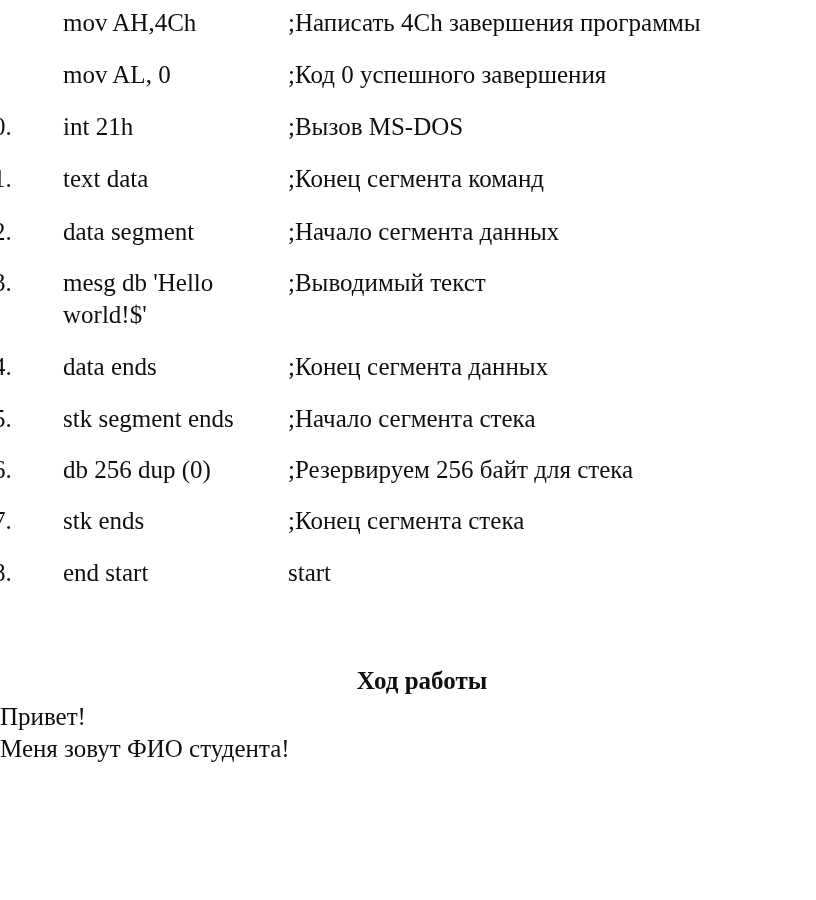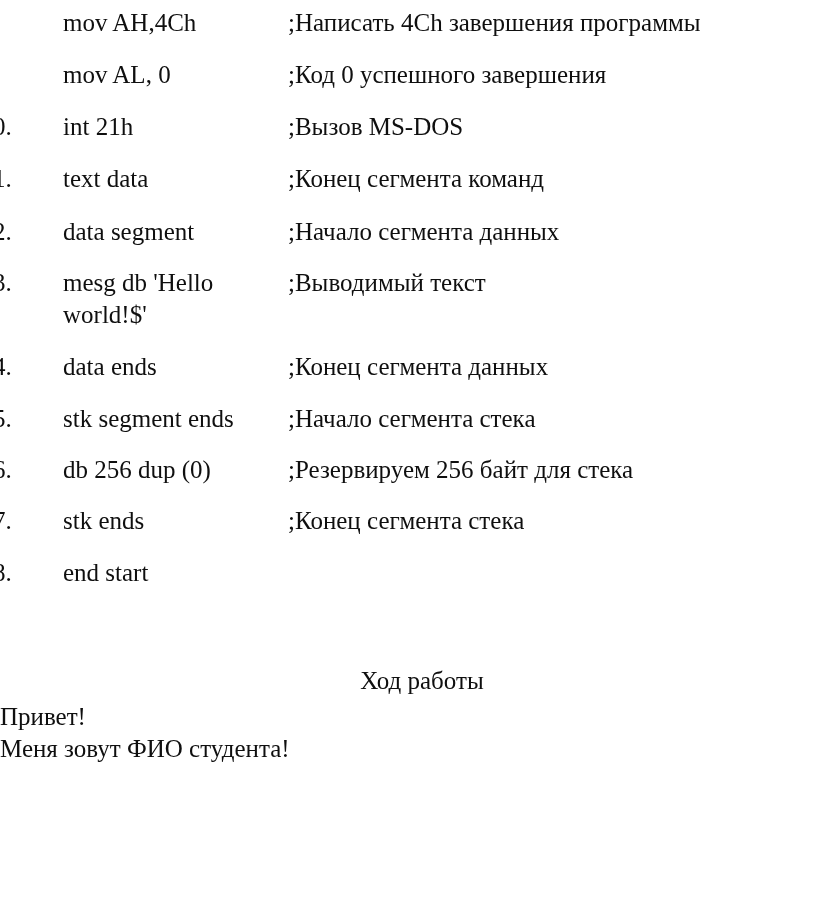--- a/index.html
+++ b/index.html
@@ -212,6 +212,7 @@
       <div></div>
     </div>
     <div class="cell comment">
+      <div>start</div>
     </div>
   </div>
 

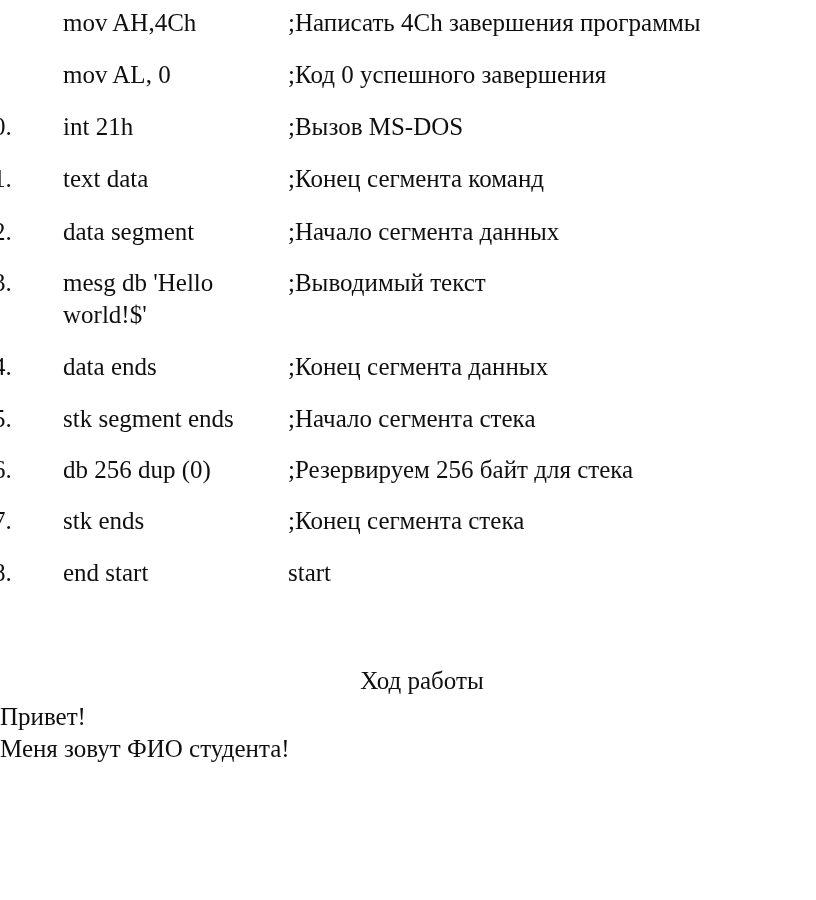--- a/index.html
+++ b/index.html
@@ -42,7 +42,7 @@
     box-sizing: border-box;
     padding-left: 28px;
     text-align: center;
-    font-weight: normal;
+    font-weight: bold;
     line-height: 32px;
     white-space: nowrap;
   }

